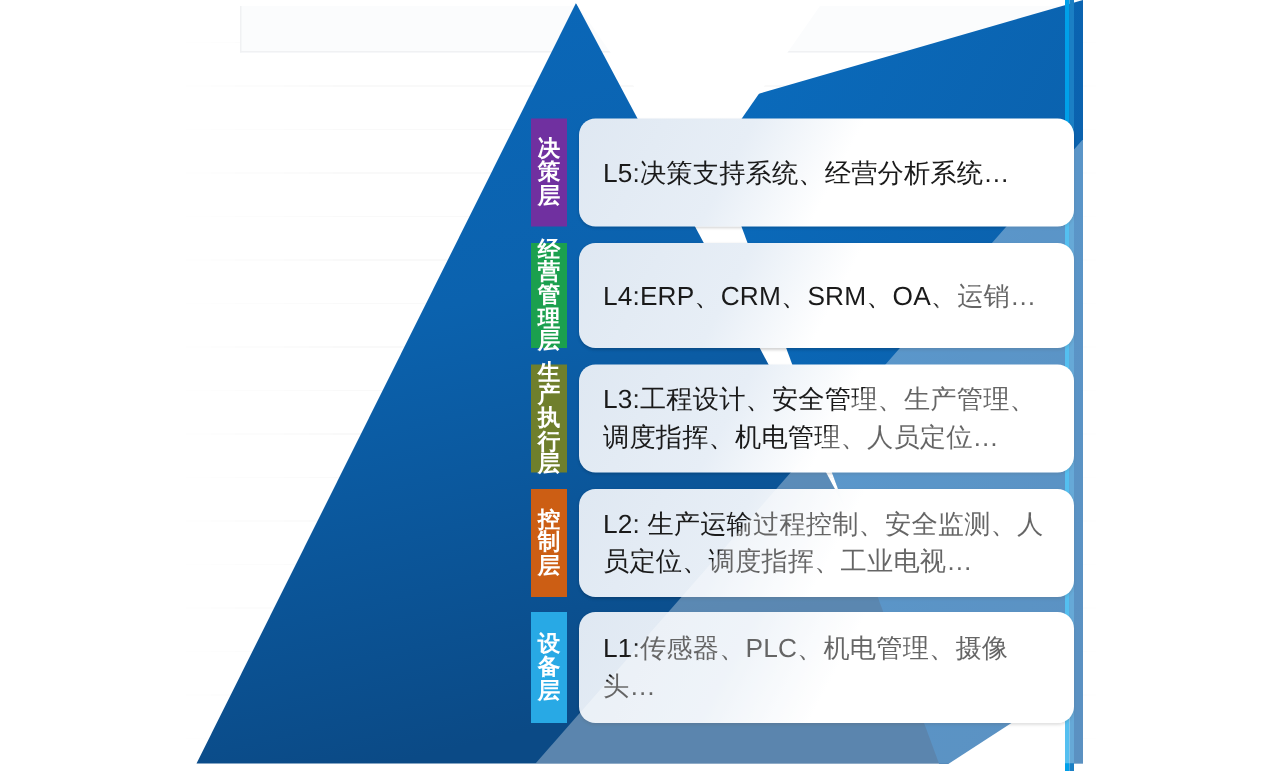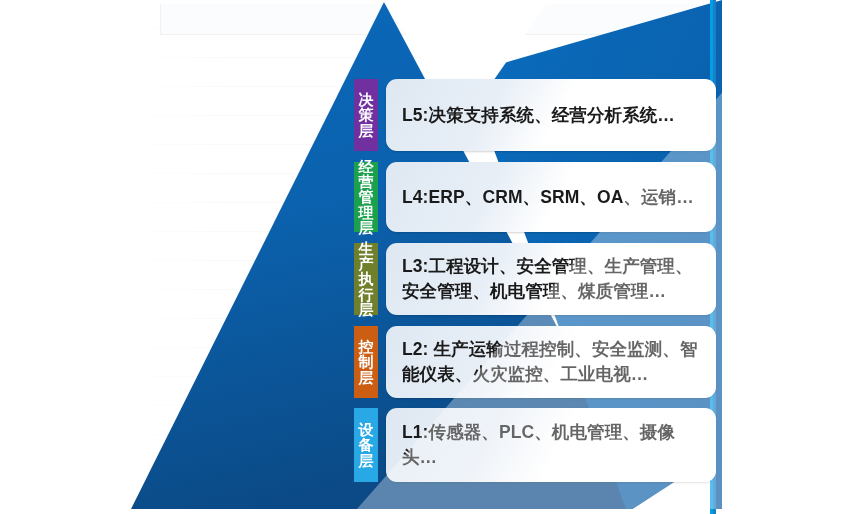--- a/index.html
+++ b/index.html
@@ -108,7 +108,7 @@
     color: #1a1a1a;
     font-size: 17.5px;
     line-height: 1.42;
-    font-weight: 700;
+    font-weight: 400;
     letter-spacing: .1px;
   }
 

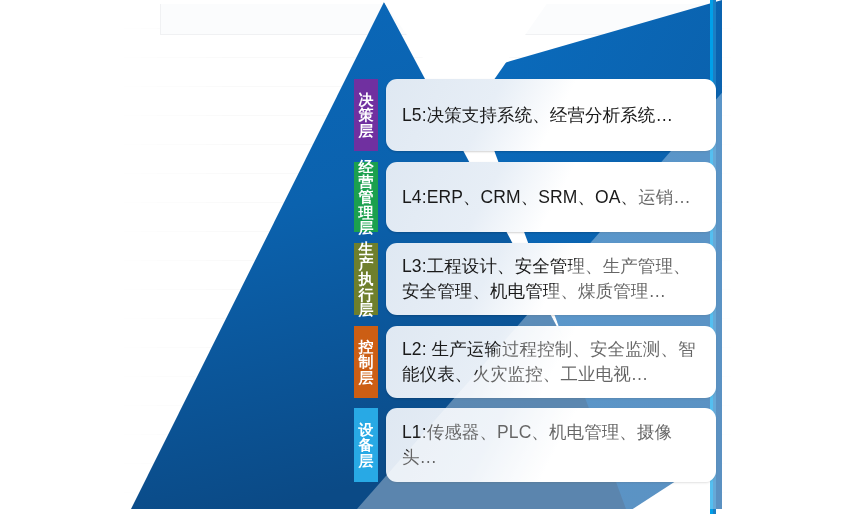--- a/index.html
+++ b/index.html
@@ -211,7 +211,7 @@
         <span>层</span>
       </div>
       <div class="card">
-        <div class="card-text">L3:工程设计、安全管理、生产管理、安全管理、机电管理、煤质管理…</div>
+        <div class="card-text">L3:工程设计、安全管理、生产管理、调度指挥、机电管理、人员定位…</div>
       </div>
     </div>
 

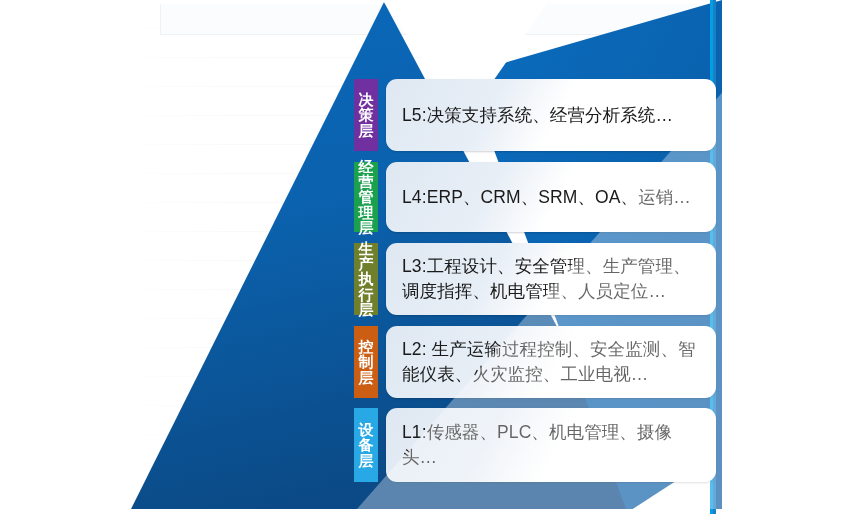--- a/index.html
+++ b/index.html
@@ -222,7 +222,7 @@
         <span>层</span>
       </div>
       <div class="card">
-        <div class="card-text">L2: 生产运输过程控制、安全监测、智能仪表、火灾监控、工业电视…</div>
+        <div class="card-text">L2: 生产运输过程控制、安全监测、人员定位、调度指挥、工业电视…</div>
       </div>
     </div>
 

